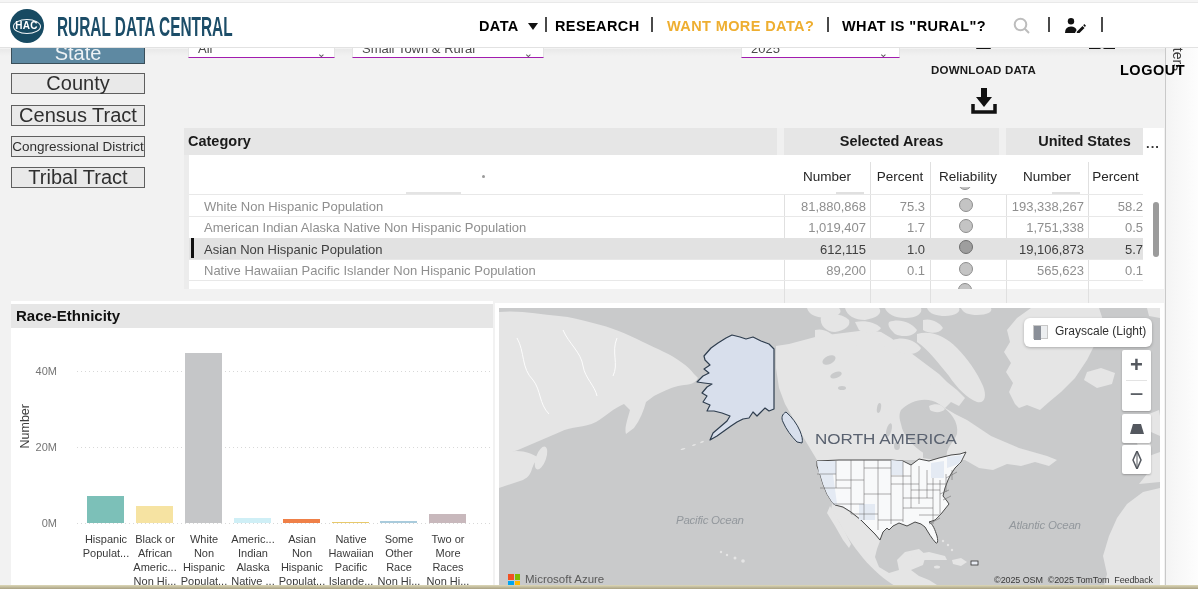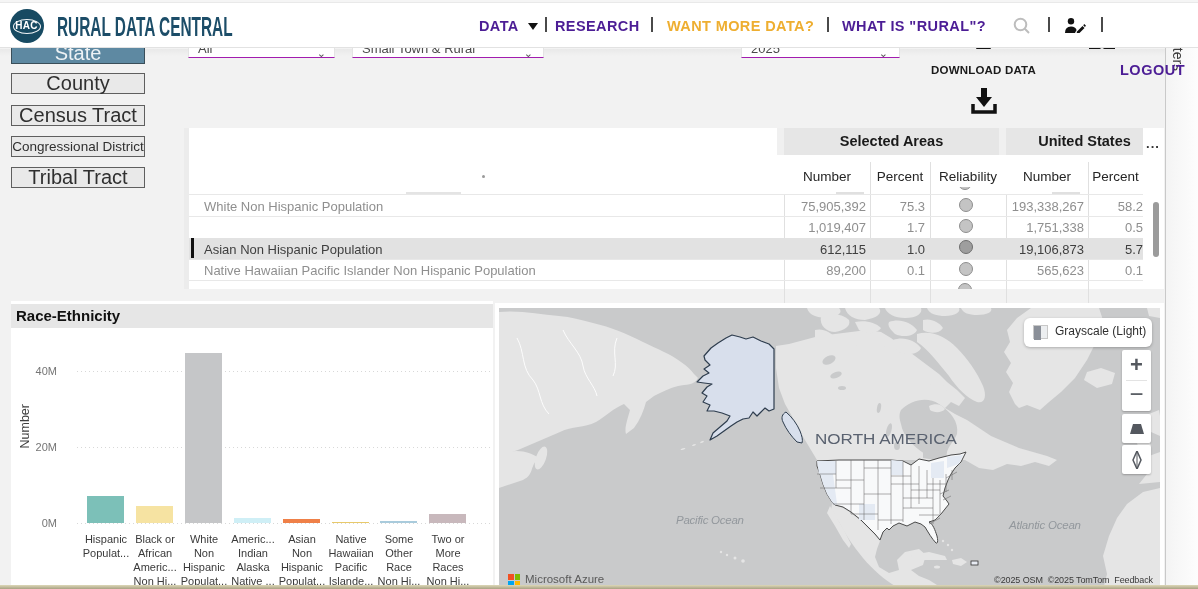--- a/index.html
+++ b/index.html
@@ -14,7 +14,7 @@
 #logoring { position:absolute; left:2.5px; top:9.5px; width:28px; height:15px; border:1.3px solid #f2f5f7; border-radius:50%; }
 #logotxt { position:absolute; left:0; top:11px; width:33px; text-align:center; color:#ffffff; font-size:10px; font-weight:bold; letter-spacing:0.2px; }
 #brand { position:absolute; left:57px; top:12px; font-size:27px; font-weight:bold; color:#1c4d68; transform:scaleX(0.57); transform-origin:left center; white-space:nowrap; letter-spacing:0px; }
-.nav { position:absolute; top:18px; font-size:14.5px; font-weight:bold; color:#4c1d95; letter-spacing:0.4px; white-space:nowrap; }
+.nav { position:absolute; top:18px; font-size:14.5px; font-weight:bold; color:#000000; letter-spacing:0.4px; white-space:nowrap; }
 .nsep { position:absolute; top:17px; width:2px; height:15px; background:#4a4a4a; }
 
 

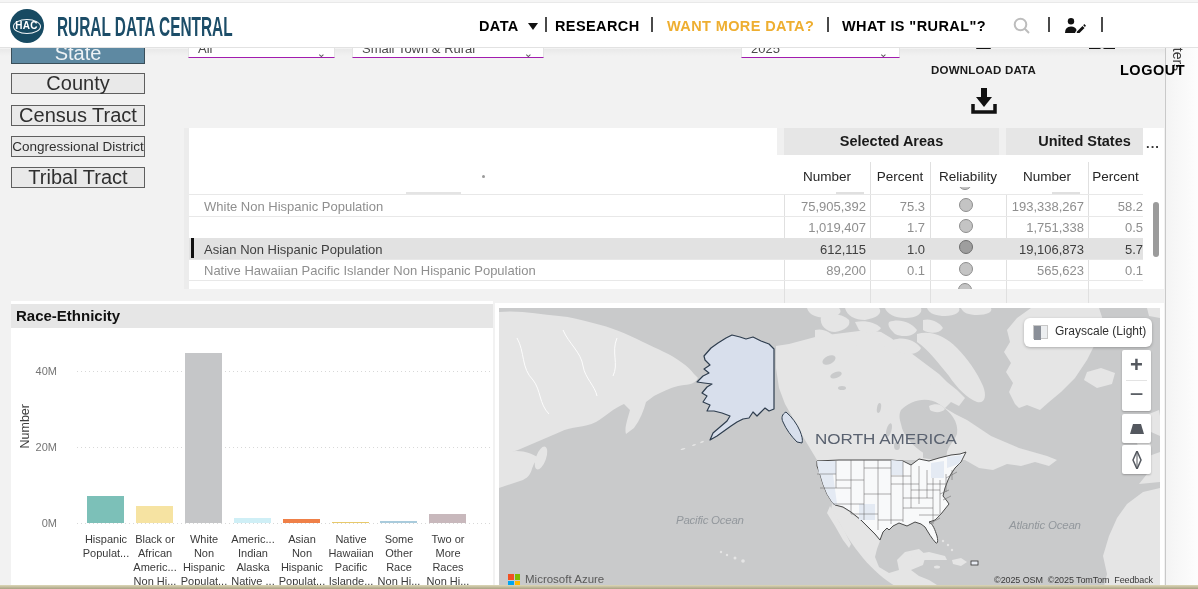--- a/index.html
+++ b/index.html
@@ -117,6 +117,7 @@
 
 <div id="tablepanel">
   <div style="position:absolute; left:0; top:0; width:5px; height:161px; background:#ececec;"></div>
+  <div class="band" style="left:0; width:593px; padding-left:4px; line-height:27px;">Category</div>
   <div class="abs" style="left:593px; top:0; width:7px; height:27px; background:#f0f0f0;"></div>
   <div class="abs" style="left:815px; top:0; width:7px; height:27px; background:#f0f0f0;"></div>
   <div class="band" style="left:600px; width:215px; text-align:center; line-height:27px;">Selected Areas</div>

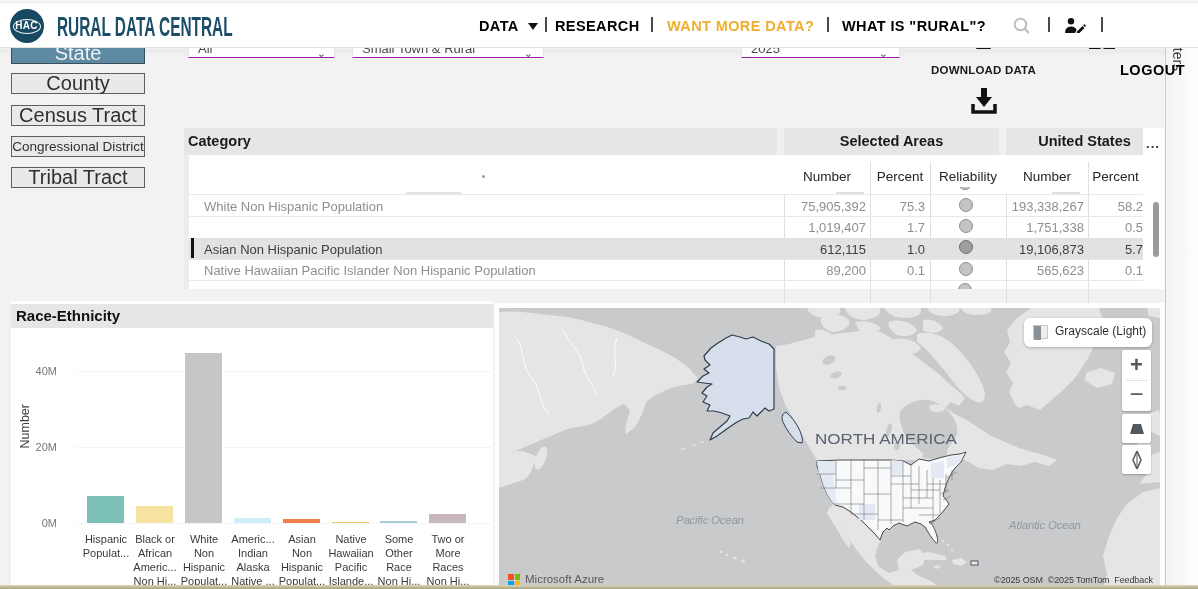--- a/index.html
+++ b/index.html
@@ -148,7 +148,7 @@
 
   <div class="trow" style="top:67px;">
     <div class="cat" style="left:15px;">White Non Hispanic Population</div>
-    <div class="num" style="left:591px; width:86px;">75,905,392</div>
+    <div class="num" style="left:591px; width:86px;">81,880,868</div>
     <div class="num" style="left:681px; width:55px;">75.3</div>
     <div class="circ" style="left:769.5px; top:2.5px;"></div>
     <div class="num" style="left:809px; width:86px;">193,338,267</div>

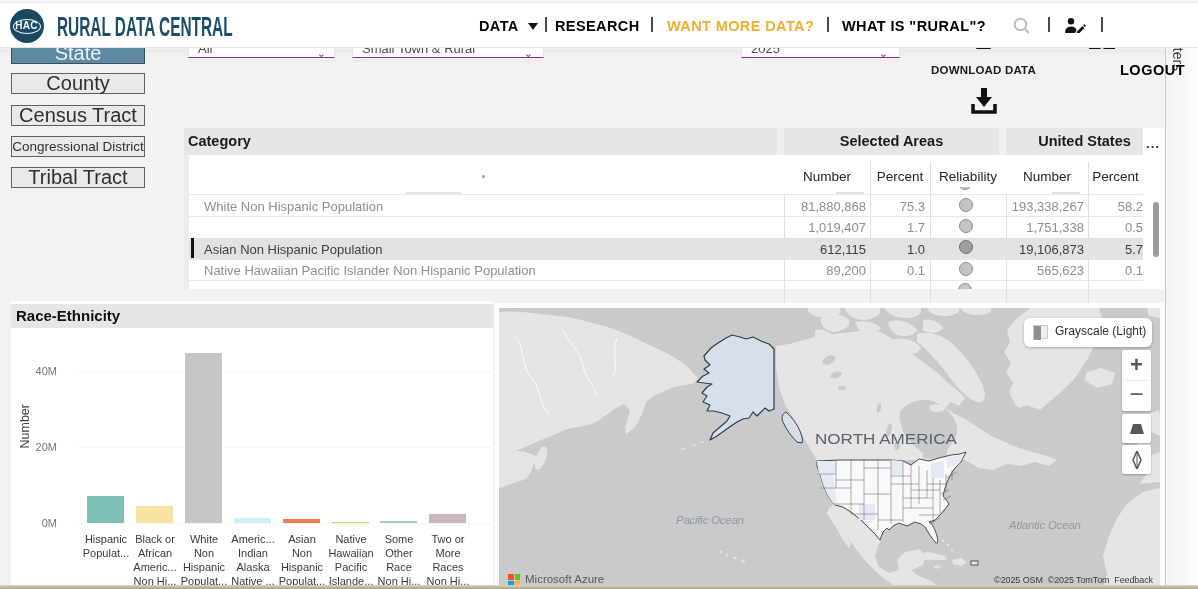--- a/index.html
+++ b/index.html
@@ -156,6 +156,7 @@
   </div>
   <div class="hline" style="top:88px;"></div>
   <div class="trow" style="top:88.3px;">
+    <div class="cat" style="left:15px;">American Indian Alaska Native Non Hispanic Population</div>
     <div class="num" style="left:591px; width:86px;">1,019,407</div>
     <div class="num" style="left:681px; width:55px;">1.7</div>
     <div class="circ" style="left:769.5px; top:2.5px;"></div>

